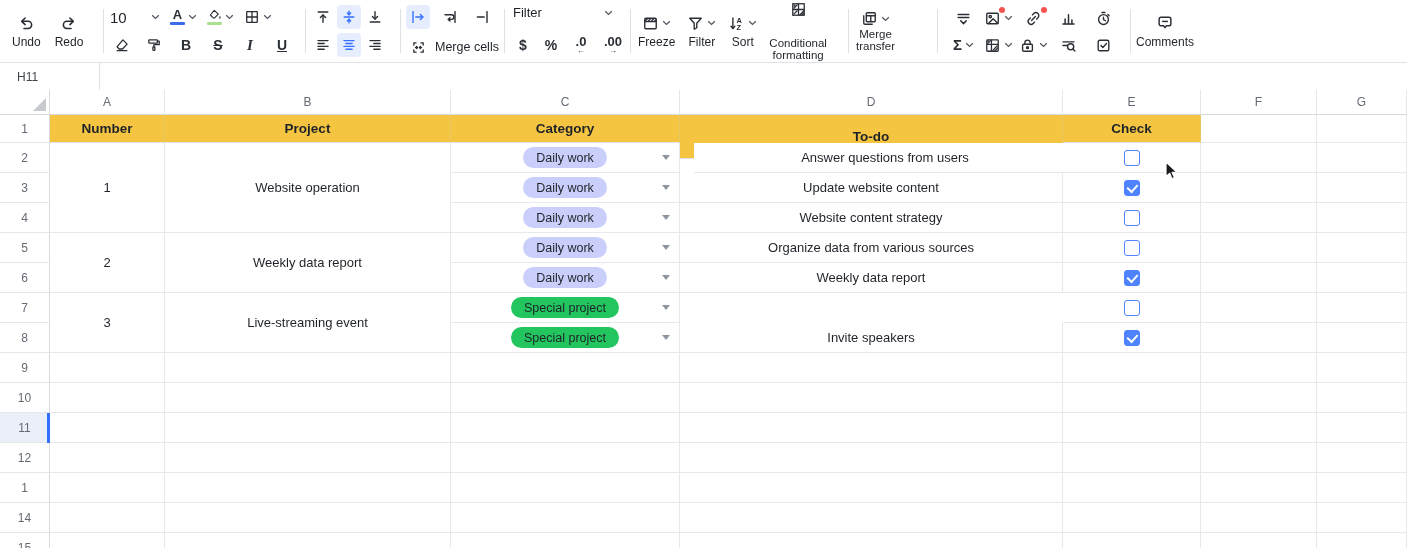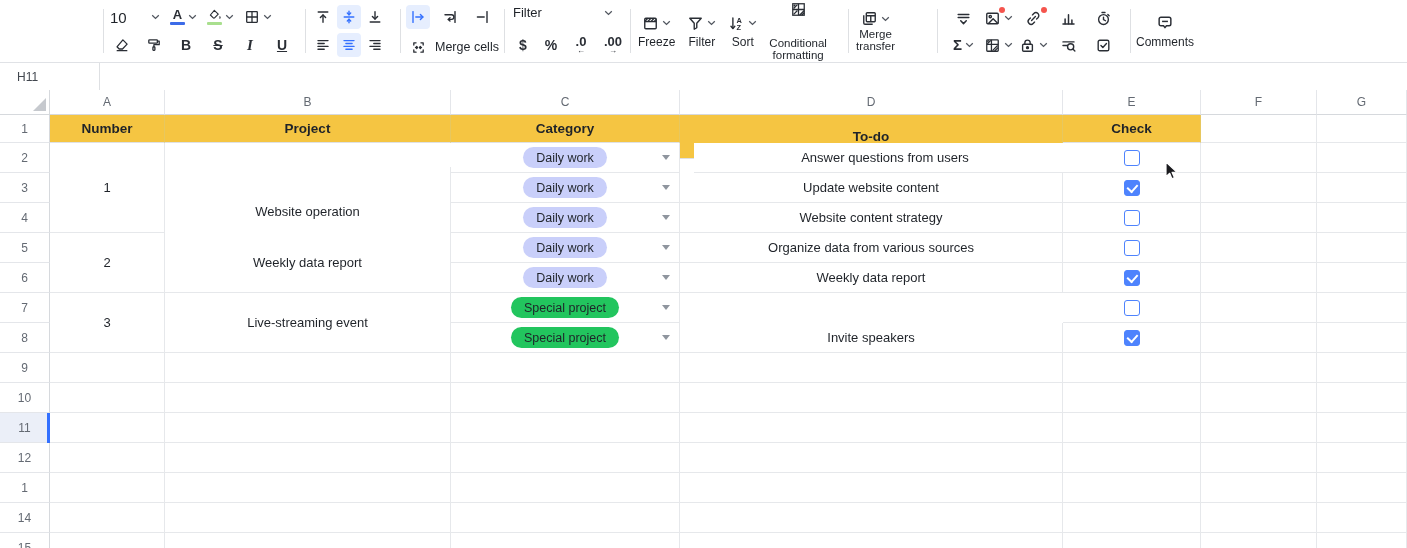--- a/index.html
+++ b/index.html
@@ -78,6 +78,26 @@
 
 <div class="toolbar">
 
+  <div class="tgroup" style="left:12px;gap:14px;">
+    <div class="tbtn">
+      <span class="icon">
+        <svg width="18" height="18" viewBox="0 0 16 16" fill="none" stroke="currentColor" stroke-width="1.4" stroke-linecap="round" stroke-linejoin="round">
+          <path d="M4.6 6.5 H9.8 a3.2 3.2 0 0 1 0 6.4 H6.2"></path>
+            <path d="M7.2 3.6 L4.2 6.5 l3 2.9"></path>
+          </svg>
+      </span>
+      <span class="tlabel">Undo</span>
+    </div>
+    <div class="tbtn">
+      <span class="icon">
+        <svg width="18" height="18" viewBox="0 0 16 16" fill="none" stroke="currentColor" stroke-width="1.4" stroke-linecap="round" stroke-linejoin="round">
+          <path d="M11.4 6.5 H6.2 a3.2 3.2 0 0 0 0 6.4 H9.8"></path>
+            <path d="M8.8 3.6 l3 2.9 -3 2.9"></path>
+          </svg>
+      </span>
+      <span class="tlabel">Redo</span>
+    </div>
+  </div>
 
   <div class="vsep" style="left:103px"></div>
 

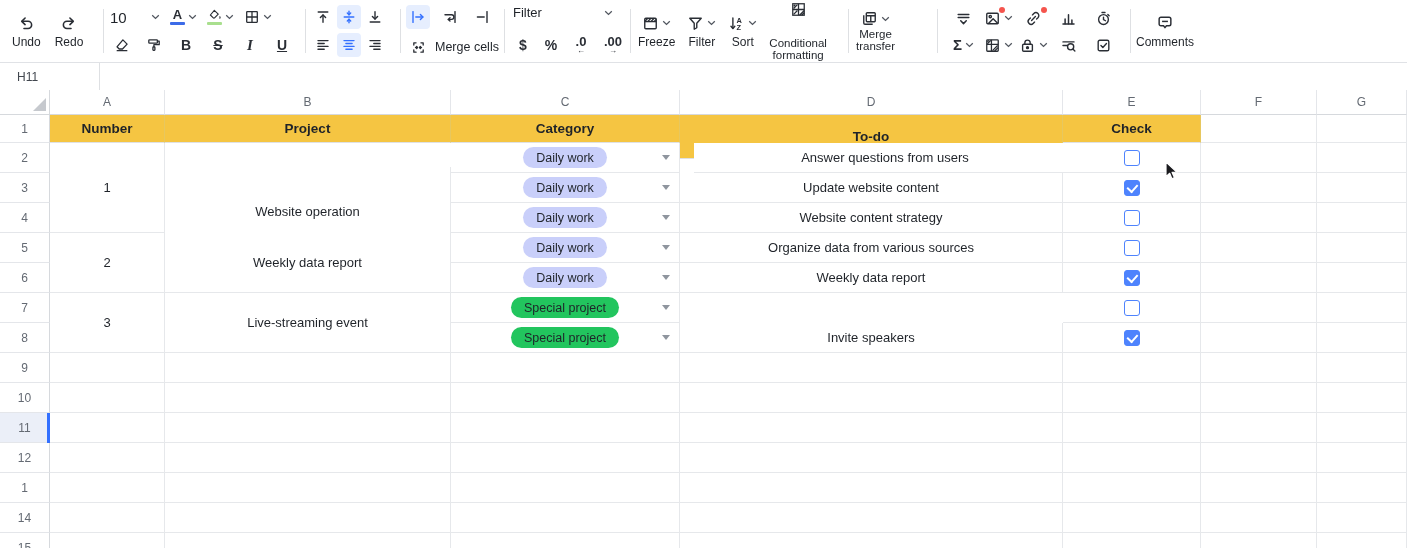--- a/index.html
+++ b/index.html
@@ -578,7 +578,7 @@
     <div class="cell" style="left: 1201px; top: 25px; width: 116px; height: 28px;"></div>
     <div class="cell" style="left: 1317px; top: 25px; width: 90px; height: 28px;"></div>
     <div class="cell" style="left: 50px; top: 53px; width: 115px; height: 90px;">1</div>
-    <div class="cell" style="left: 165px; top: 53px; width: 286px; height: 90px; margin-top: 24px;">Website operation</div>
+    <div class="cell" style="left: 165px; top: 53px; width: 286px; height: 90px;">Website operation</div>
     <div class="cell" style="left: 50px; top: 143px; width: 115px; height: 60px;">2</div>
     <div class="cell" style="left: 165px; top: 143px; width: 286px; height: 60px;">Weekly data report</div>
     <div class="cell" style="left: 50px; top: 203px; width: 115px; height: 60px;">3</div>

